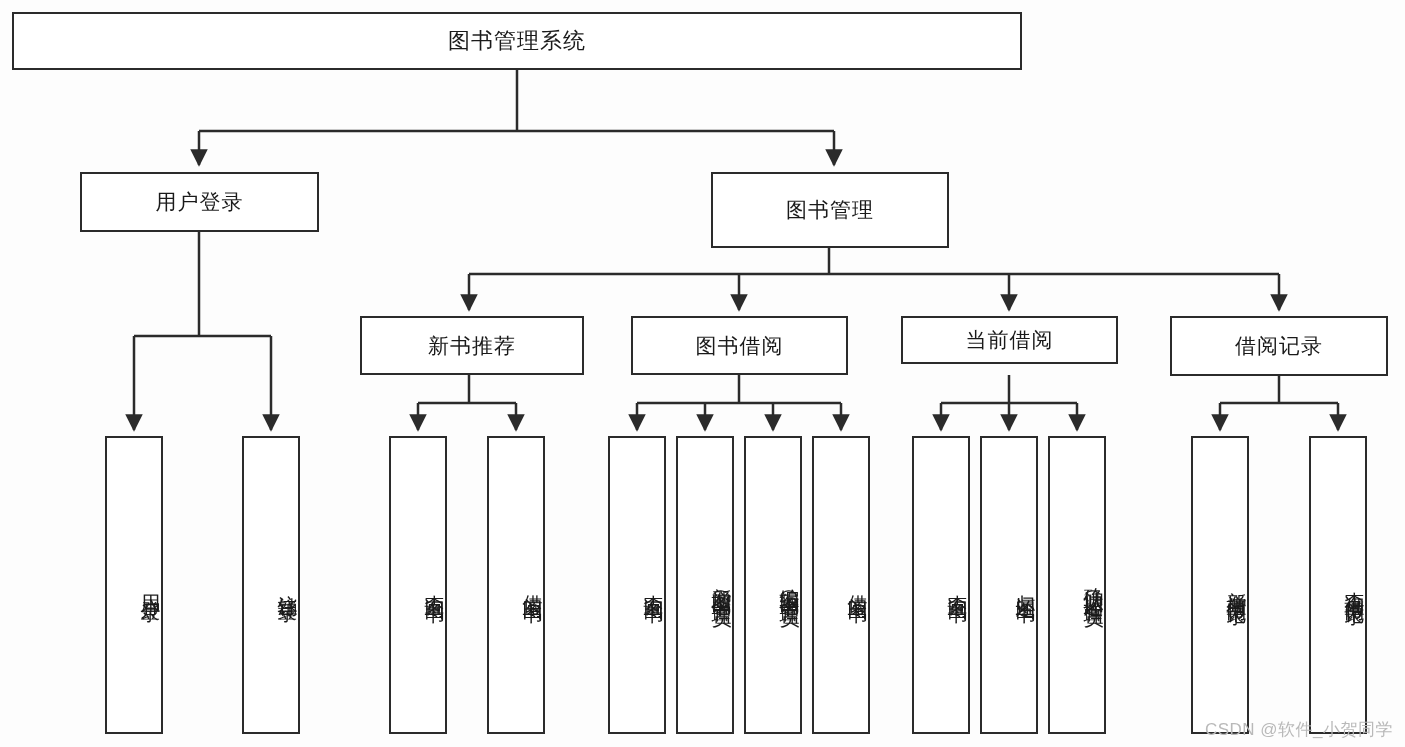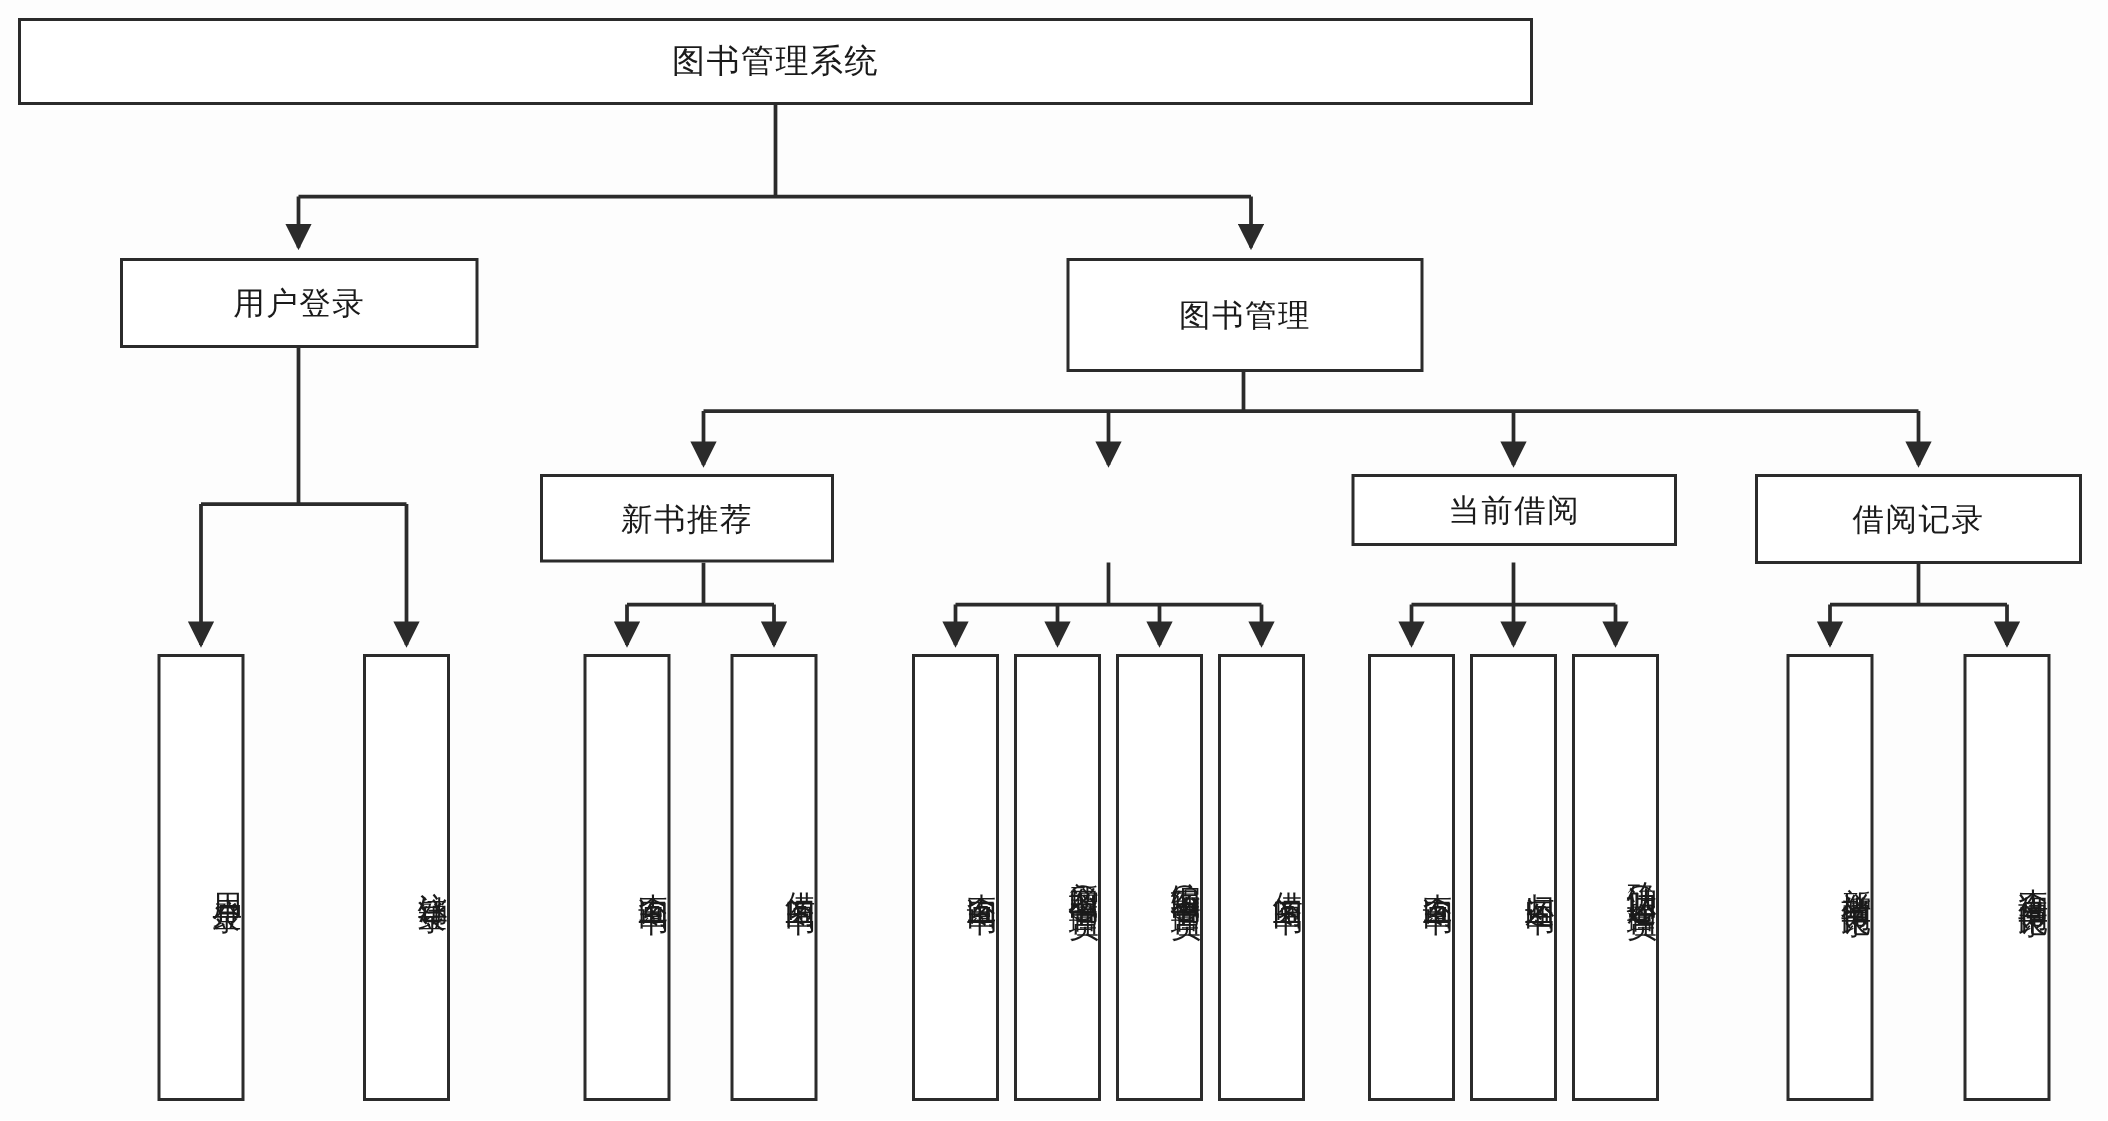--- a/index.html
+++ b/index.html
@@ -139,7 +139,7 @@
     <span>图书管理</span>
   </div>
 
-  <div class="node h" style="left:360px; top:316px; width:196px; height:59px;">
+  <div class="node h" style="left:360px; top:316px; width:224px; height:59px;">
     <span>新书推荐</span>
   </div>
   <div class="node h" style="left:901px; top:316px; width:217px; height:48px;">

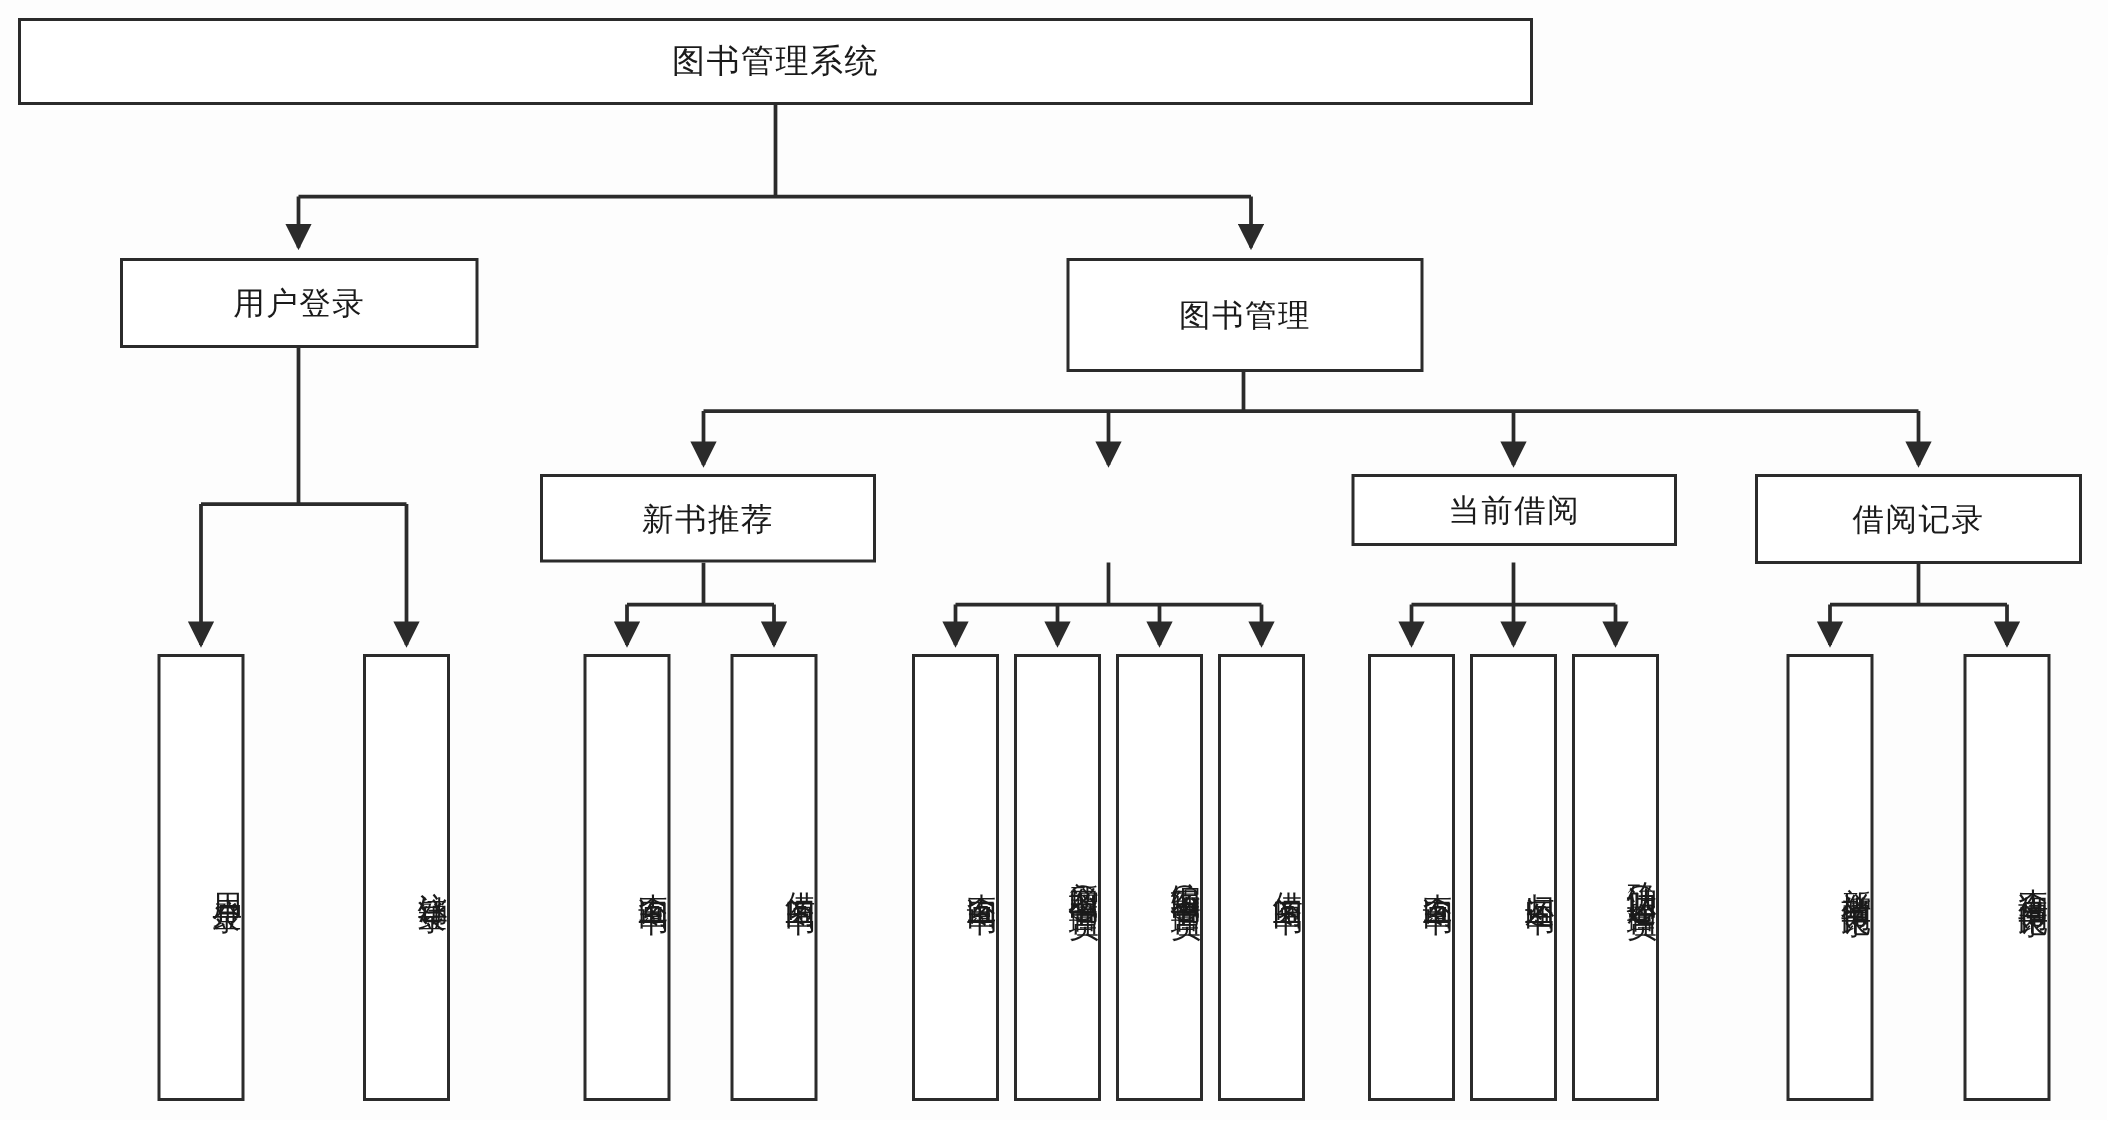--- a/index.html
+++ b/index.html
@@ -142,6 +142,9 @@
   <div class="node h" style="left:360px; top:316px; width:224px; height:59px;">
     <span>新书推荐</span>
   </div>
+  <div class="node h" style="left:631px; top:316px; width:217px; height:59px;">
+    <span>图书借阅</span>
+  </div>
   <div class="node h" style="left:901px; top:316px; width:217px; height:48px;">
     <span>当前借阅</span>
   </div>

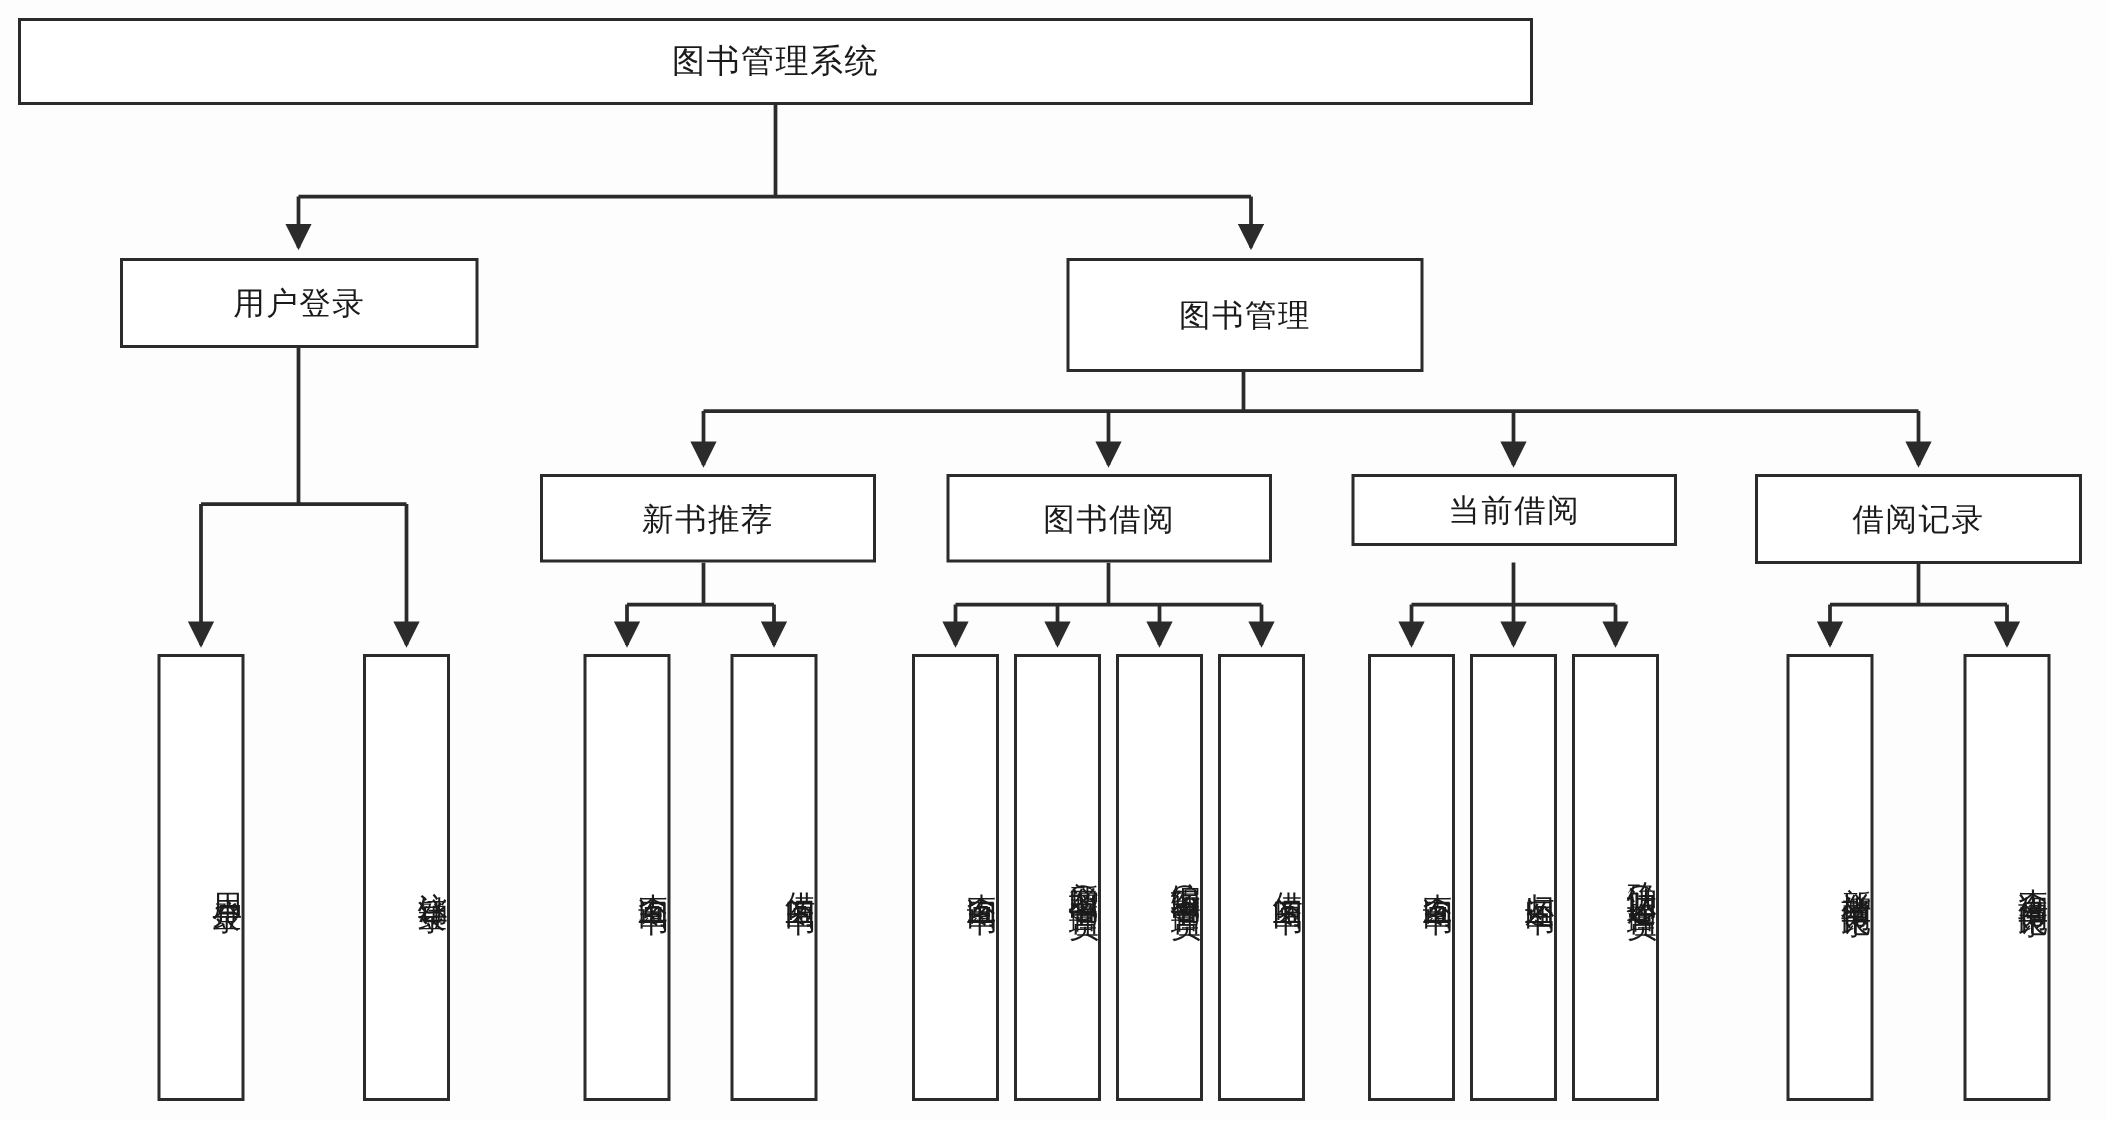--- a/index.html
+++ b/index.html
@@ -196,6 +196,7 @@
     <span class="vtext">查询借阅记录</span>
   </div>
 
+  <div id="watermark">CSDN @软件_小贺同学</div>
 
 </div>
 

